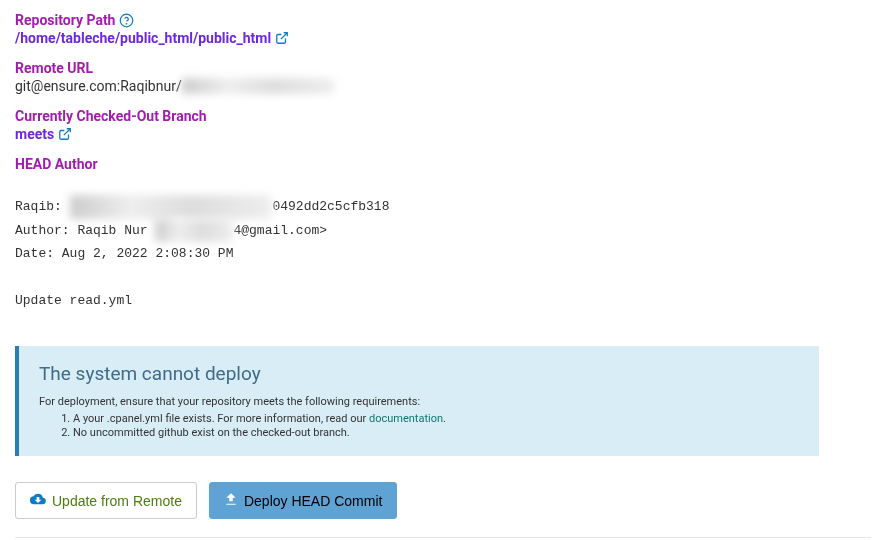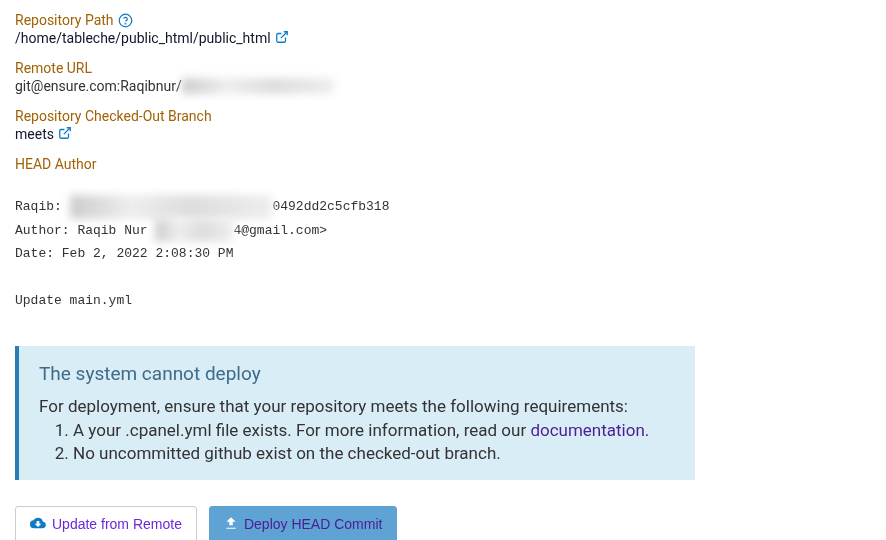--- a/index.html
+++ b/index.html
@@ -12,9 +12,9 @@
       width: 886px;
     }
     .field-label {
-      font-weight: 400;
-      font-size: 14px;
-      color: #a16207;
+      font-weight: 700;
+      font-size: 14px;
+      color: #a21caf;
       margin-top: 14px;
       display: flex;
       align-items: center;

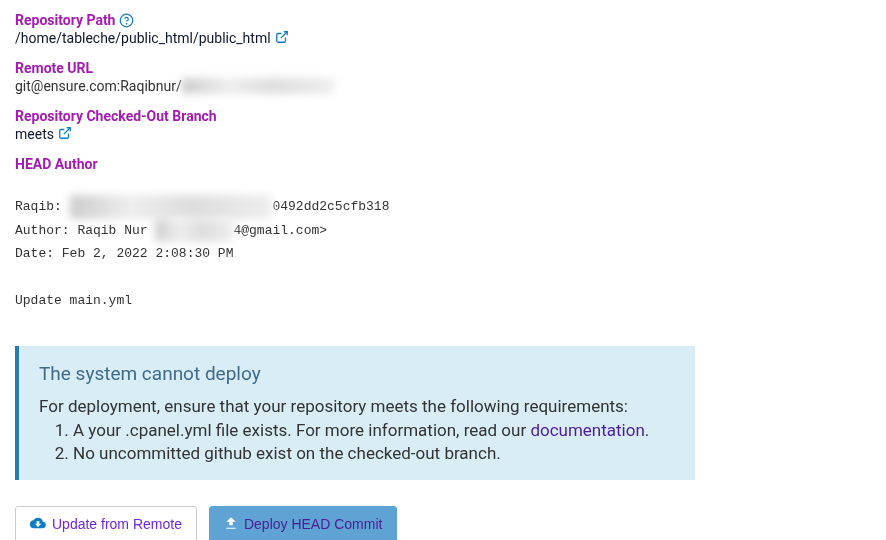--- a/index.html
+++ b/index.html
@@ -26,10 +26,12 @@
       color: #333;
     }
     .link {
-      color: #0f172a;
+      color: #6d28d9;
       cursor: pointer;
       display: inline-flex;
+      align-items: center;
       gap: 4px;
+      font-weight: bold;
     }
     .link-icon {
       display: inline-flex;

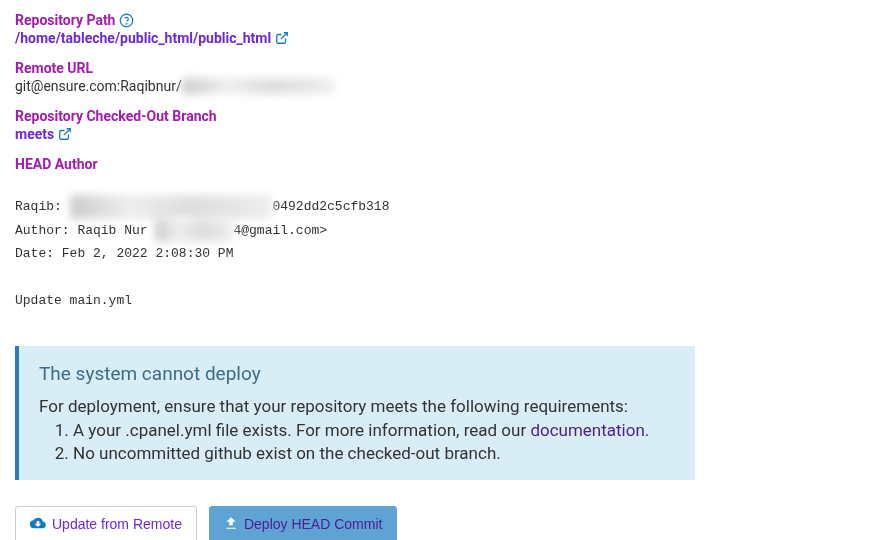--- a/index.html
+++ b/index.html
@@ -145,7 +145,7 @@
 </div>
 
 <div class="field-label">
-  <span>Repository Checked-Out Branch</span>
+  <span>Currently Checked-Out Branch</span>
 </div>
 <div class="field-value">
   <span class="link">

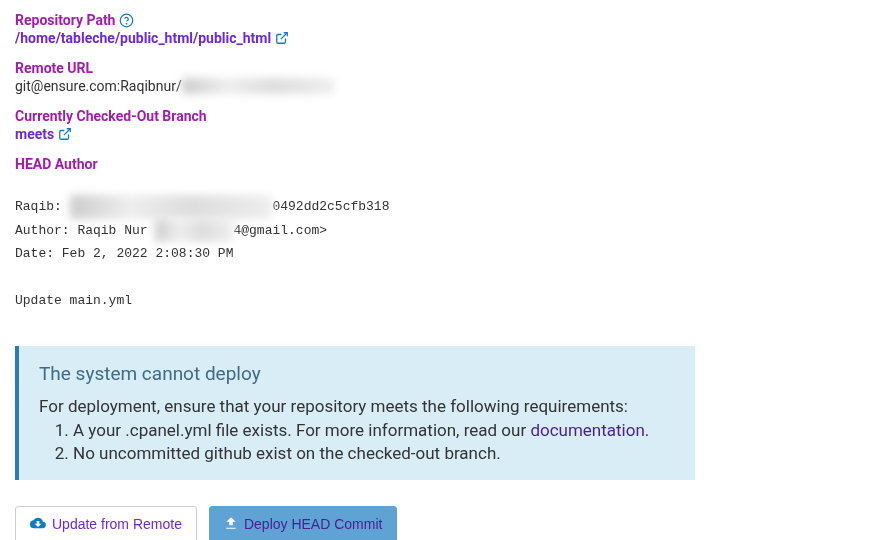--- a/index.html
+++ b/index.html
@@ -166,7 +166,7 @@
 <div class="mono">
 <span>Raqib: </span><span class="blur">xxxxxxxxxxxxxxxxxxxxxxxxxx</span><span>0492dd2c5cfb318</span>
 <span>Author: Raqib Nur </span><span class="blur">xxxxxxxxxx</span><span>4@gmail.com&gt;</span>
-<span>Date: Feb 2, 2022 2:08:30 PM</span>
+<span>Date: Aug 2, 2022 2:08:30 PM</span>
 
 <span>Update main.yml</span>
 </div>

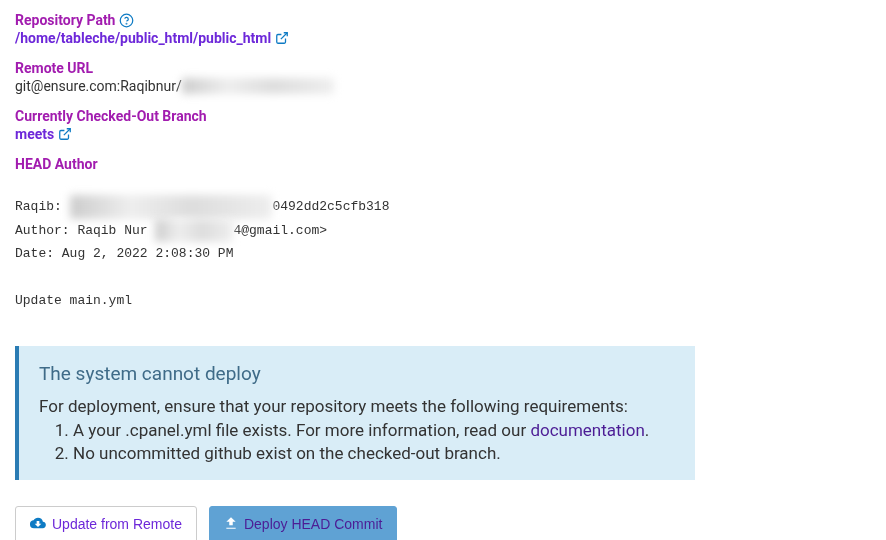--- a/index.html
+++ b/index.html
@@ -168,7 +168,7 @@
 <span>Author: Raqib Nur </span><span class="blur">xxxxxxxxxx</span><span>4@gmail.com&gt;</span>
 <span>Date: Aug 2, 2022 2:08:30 PM</span>
 
-<span>Update main.yml</span>
+<span>Update read.yml</span>
 </div>
 
 <div class="alert">

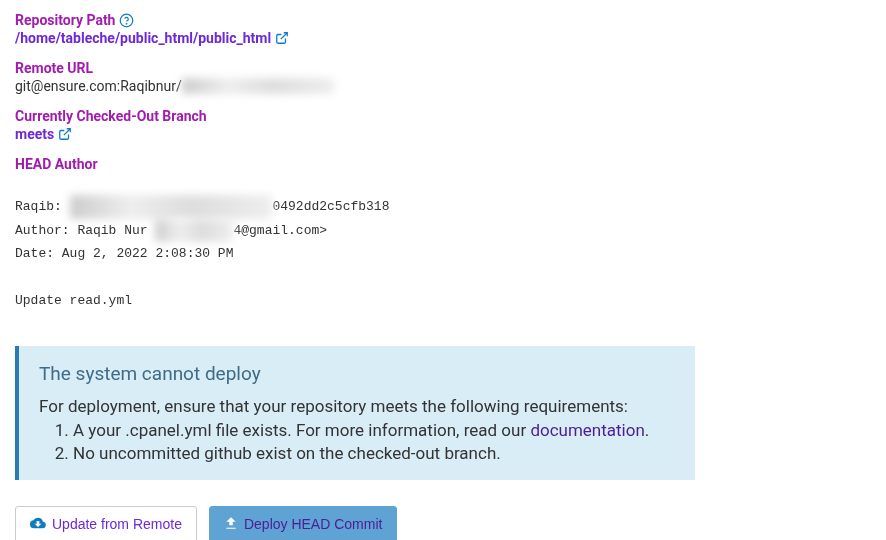--- a/index.html
+++ b/index.html
@@ -59,7 +59,7 @@
       background: #d9edf7;
       border-left: 4px solid #2a7cb4;
       padding: 16px 20px;
-      width: 680px;
+      width: 804px;
     }
     .alert-title {
       color: #3f6b88;

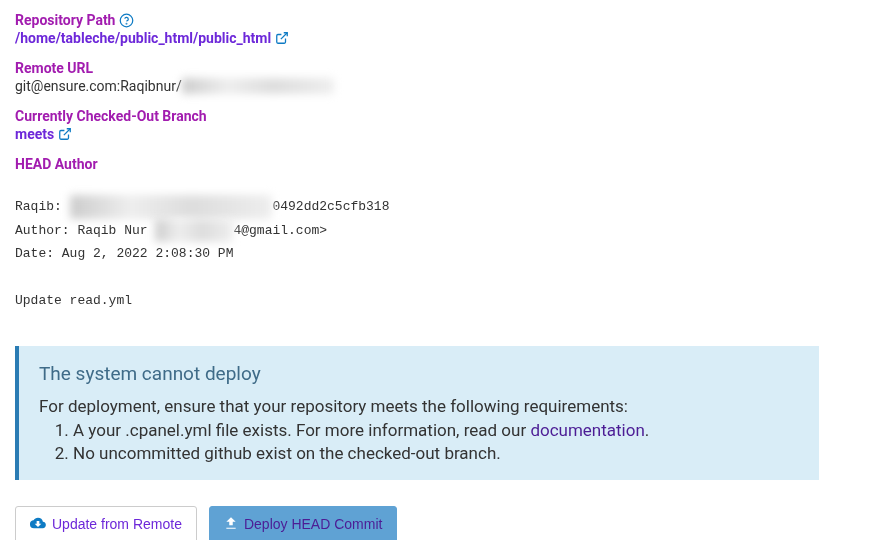--- a/index.html
+++ b/index.html
@@ -69,7 +69,7 @@
     }
     .alert-body {
       color: #333;
-      font-size: 17px;
+      font-size: 11px;
       line-height: 1.3;
     }
     .alert-body ol {

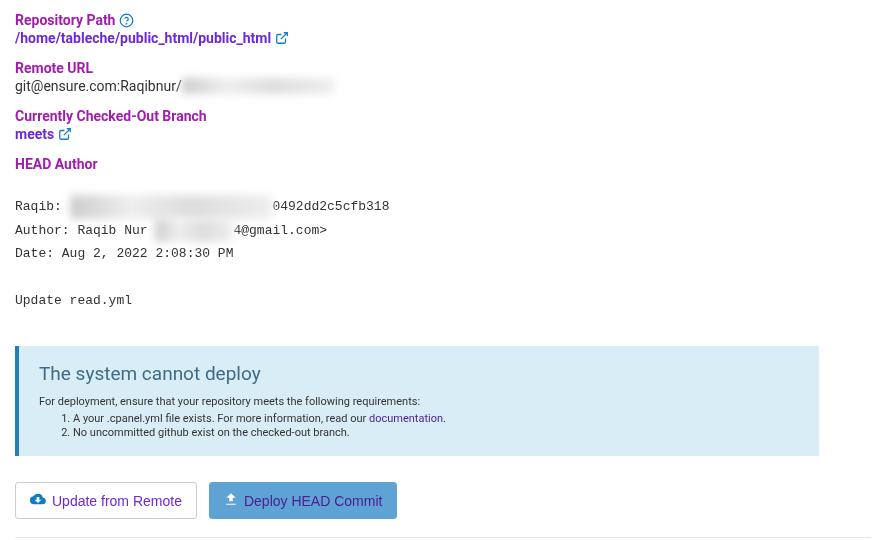--- a/index.html
+++ b/index.html
@@ -77,7 +77,7 @@
       margin-top: 2px;
     }
     .alert-body a {
-      color: #4c1d95;
+      color: #0f766e;
       text-decoration: none;
     }
     .button-row {

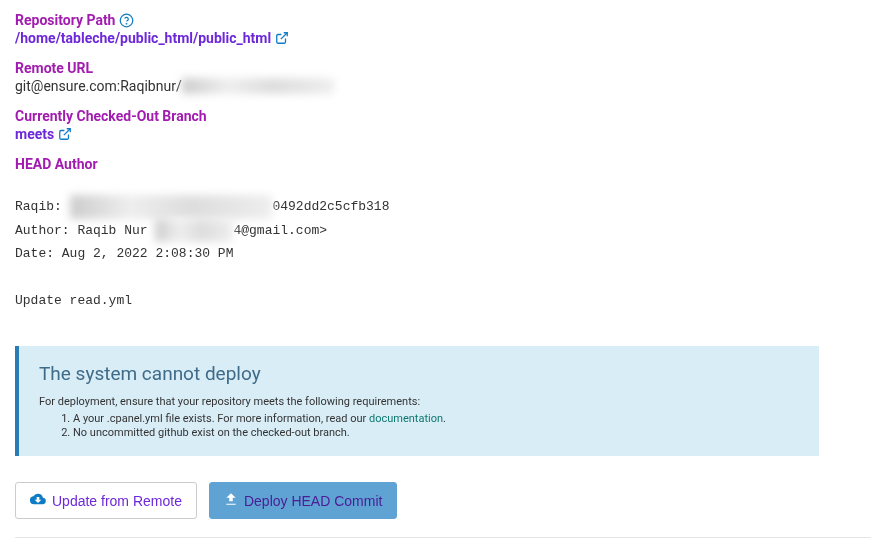--- a/index.html
+++ b/index.html
@@ -100,7 +100,7 @@
     }
     .btn-outline {
       background: #fff;
-      color: #6d28d9;
+      color: #4d7c0f;
       border-color: #ccc;
       align-items: center;
     }

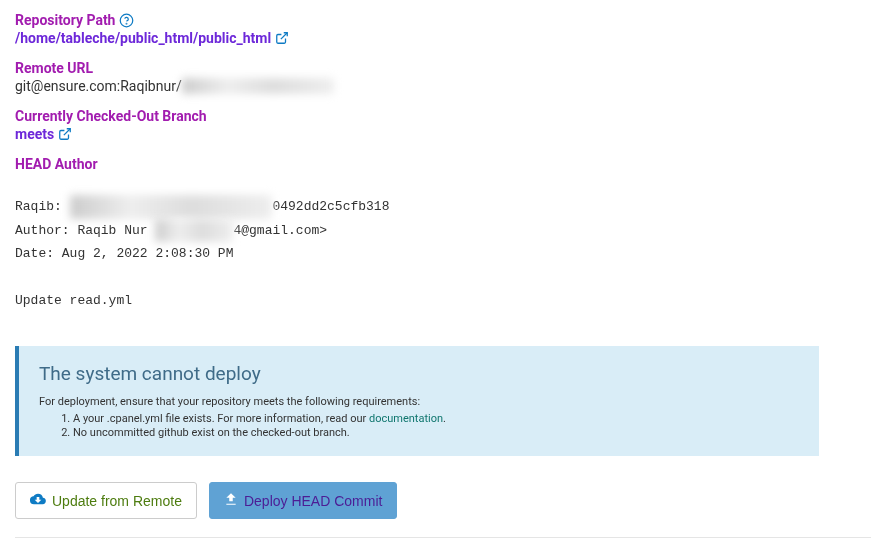--- a/index.html
+++ b/index.html
@@ -106,7 +106,7 @@
     }
     .btn-primary {
       background: #5fa2d4;
-      color: #4c1d95;
+      color: #000000;
       border-color: #5fa2d4;
     }
     .first-label { margin-top: 2px; }

